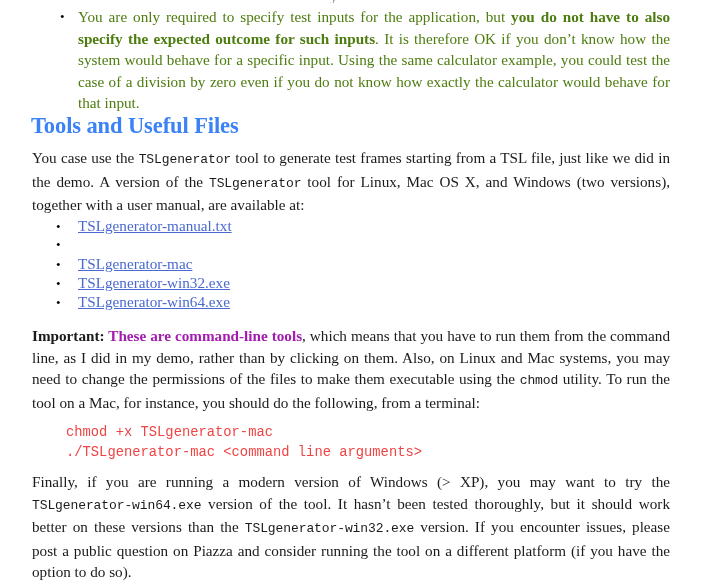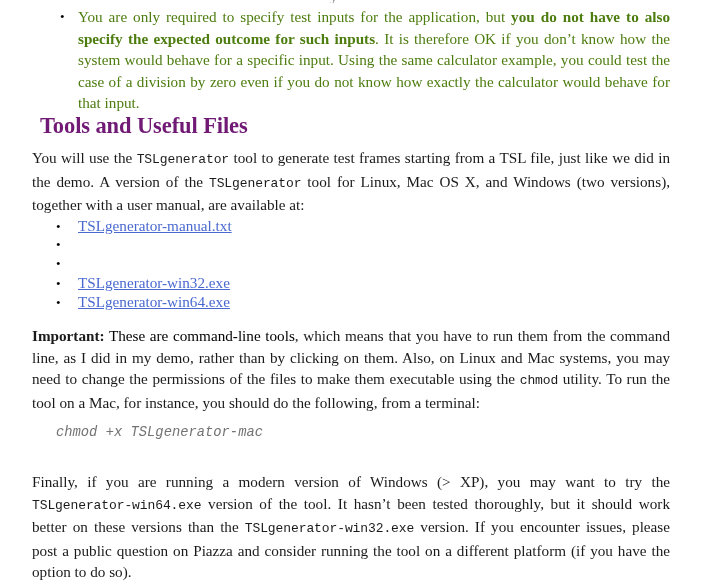--- a/index.html
+++ b/index.html
@@ -65,13 +65,13 @@
   
   .heading {
     position: absolute;
-    left: 40px;
+    left: 31px;
     font-family: "Liberation Serif", "DejaVu Serif", serif;
     font-weight: bold;
     font-size: 22.5px;
     line-height: 26px;
     letter-spacing: -0.1px;
-    color: #701a75;
+    color: #3b82f6;
     white-space: nowrap;
   }
 

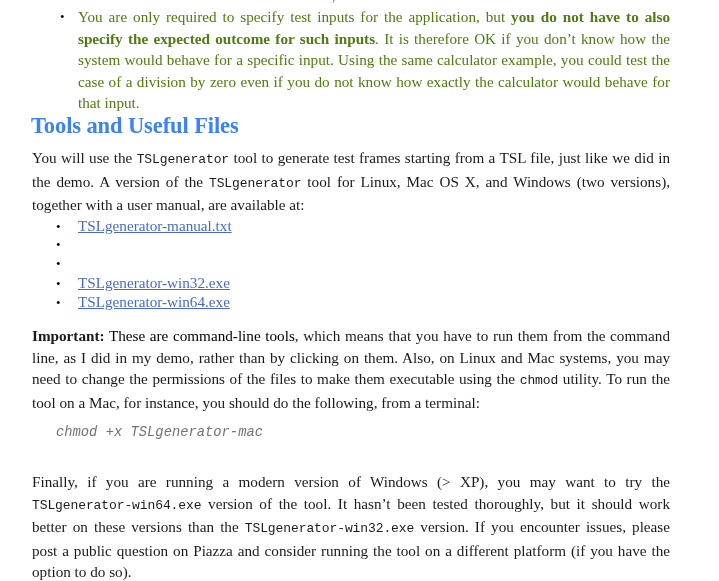--- a/index.html
+++ b/index.html
@@ -165,7 +165,7 @@
 
   <h2 class="heading" style="top:113px; margin:0;">Tools and Useful Files</h2>
 
-  <div class="para" style="top:147px;"><span>You will use the </span><span class="mono">TSLgenerator</span><span> tool to generate test frames starting from a TSL file, just like we did in the demo. A version of the </span><span class="mono">TSLgenerator</span><span> tool for Linux, Mac OS X, and Windows (two versions), together with a user manual, are available at:</span></div>
+  <div class="para" style="top:147px;"><span>You case use the </span><span class="mono">TSLgenerator</span><span> tool to generate test frames starting from a TSL file, just like we did in the demo. A version of the </span><span class="mono">TSLgenerator</span><span> tool for Linux, Mac OS X, and Windows (two versions), together with a user manual, are available at:</span></div>
 
   <ul class="linklist" style="top:216px;">
     <li>

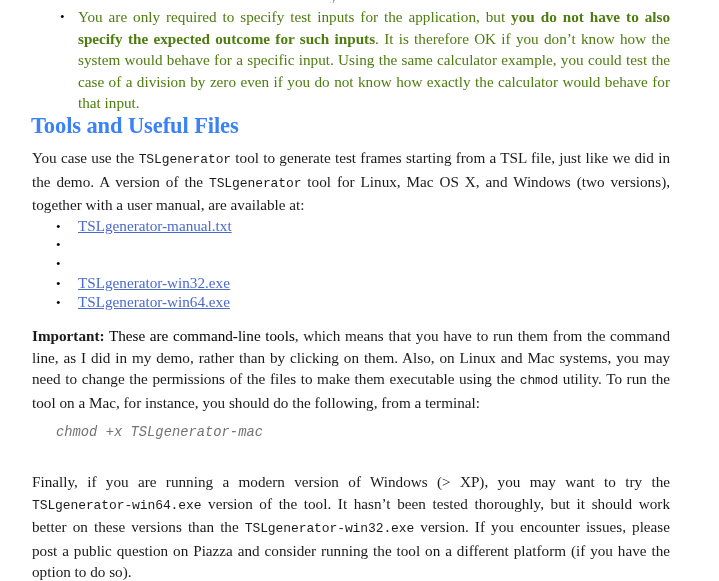--- a/index.html
+++ b/index.html
@@ -177,6 +177,7 @@
     </li>
     <li>
       <span class="bullet-dot">•</span>
+      <a class="doclink" href="#">TSLgenerator-mac</a>
     </li>
     <li>
       <span class="bullet-dot">•</span>

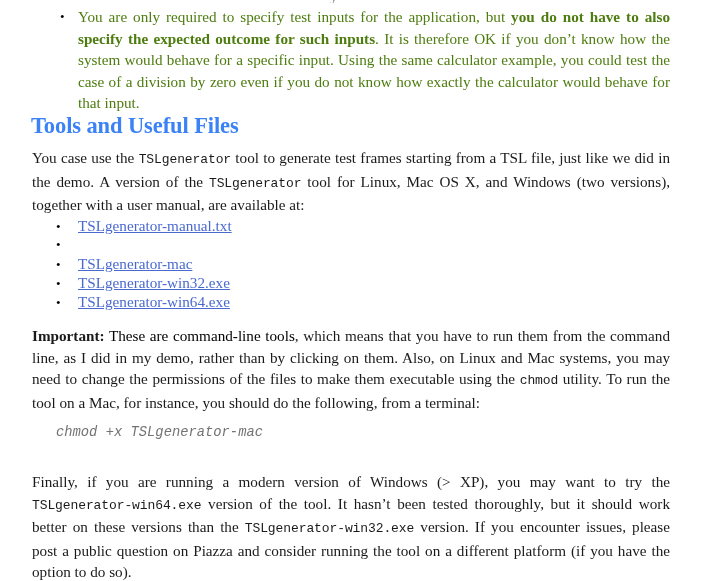--- a/index.html
+++ b/index.html
@@ -108,8 +108,8 @@
   
   b, .b { font-weight: bold; }
   .red {
-    color: #000000;
-    font-weight: normal;
+    color: #a21caf;
+    font-weight: bold;
     margin-top: 36px;
   }
   .mono {

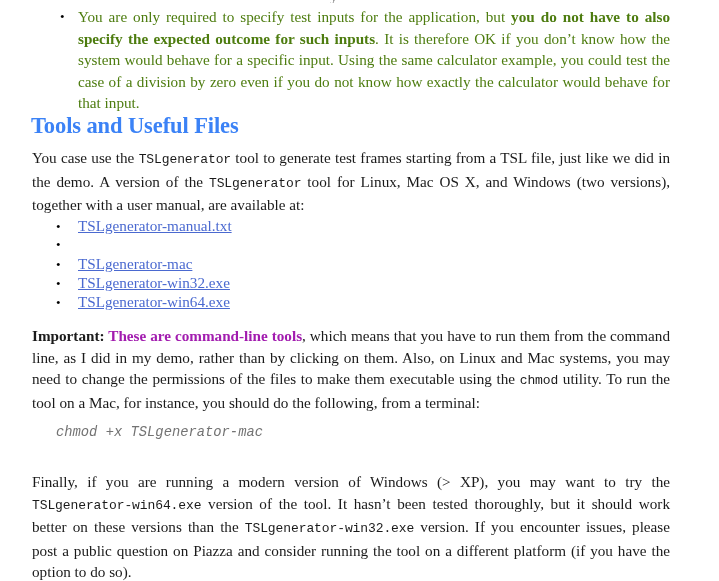--- a/index.html
+++ b/index.html
@@ -121,13 +121,12 @@
   
   .codeblock {
     position: absolute;
-    left: 56px;
+    left: 66px;
     font-family: "Liberation Mono", "DejaVu Sans Mono", monospace;
     font-size: 13.8px;
     line-height: 20px;
-    color: #737373;
+    color: #ef4444;
     white-space: pre;
-    font-style: italic;
   }
 
   

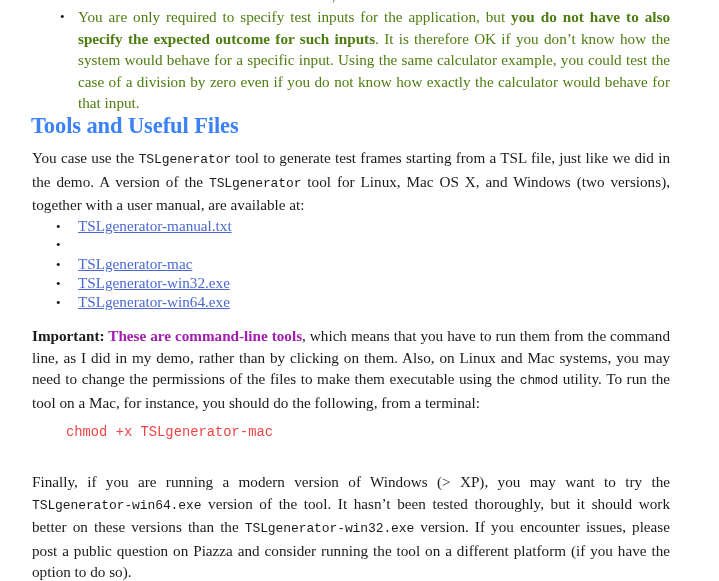--- a/index.html
+++ b/index.html
@@ -190,7 +190,7 @@
 
   <div class="para" style="top:325px;"><b>Important:</b><span class="red"> These are command-line tools</span><span>, which means that you have to run them from the command line, as I did in my demo, rather than by clicking on them. Also, on Linux and Mac systems, you may need to change the permissions of the files to make them executable using the </span><span class="mono">chmod</span><span> utility. To run the tool on a Mac, for instance, you should do the following, from a terminal:</span></div>
 
-  <div class="codeblock" style="top:423px;"><div>chmod +x TSLgenerator-mac</div></div>
+  <div class="codeblock" style="top:423px;"><div>chmod +x TSLgenerator-mac</div><div>./TSLgenerator-mac &lt;command line arguments&gt;</div></div>
 
   <div class="para" style="top:471px;"><span>Finally, if you are running a modern version of Windows (&gt; XP), you may want to try the </span><span class="mono">TSLgenerator-win64.exe</span><span> version of the tool. It hasn’t been  tested thoroughly, but it should work better on these versions than the </span><span class="mono">TSLgenerator-win32.exe</span><span> version. If you encounter issues, please post a public question on Piazza and consider running the tool on a different platform (if you have the option to do so).</span></div>
 

